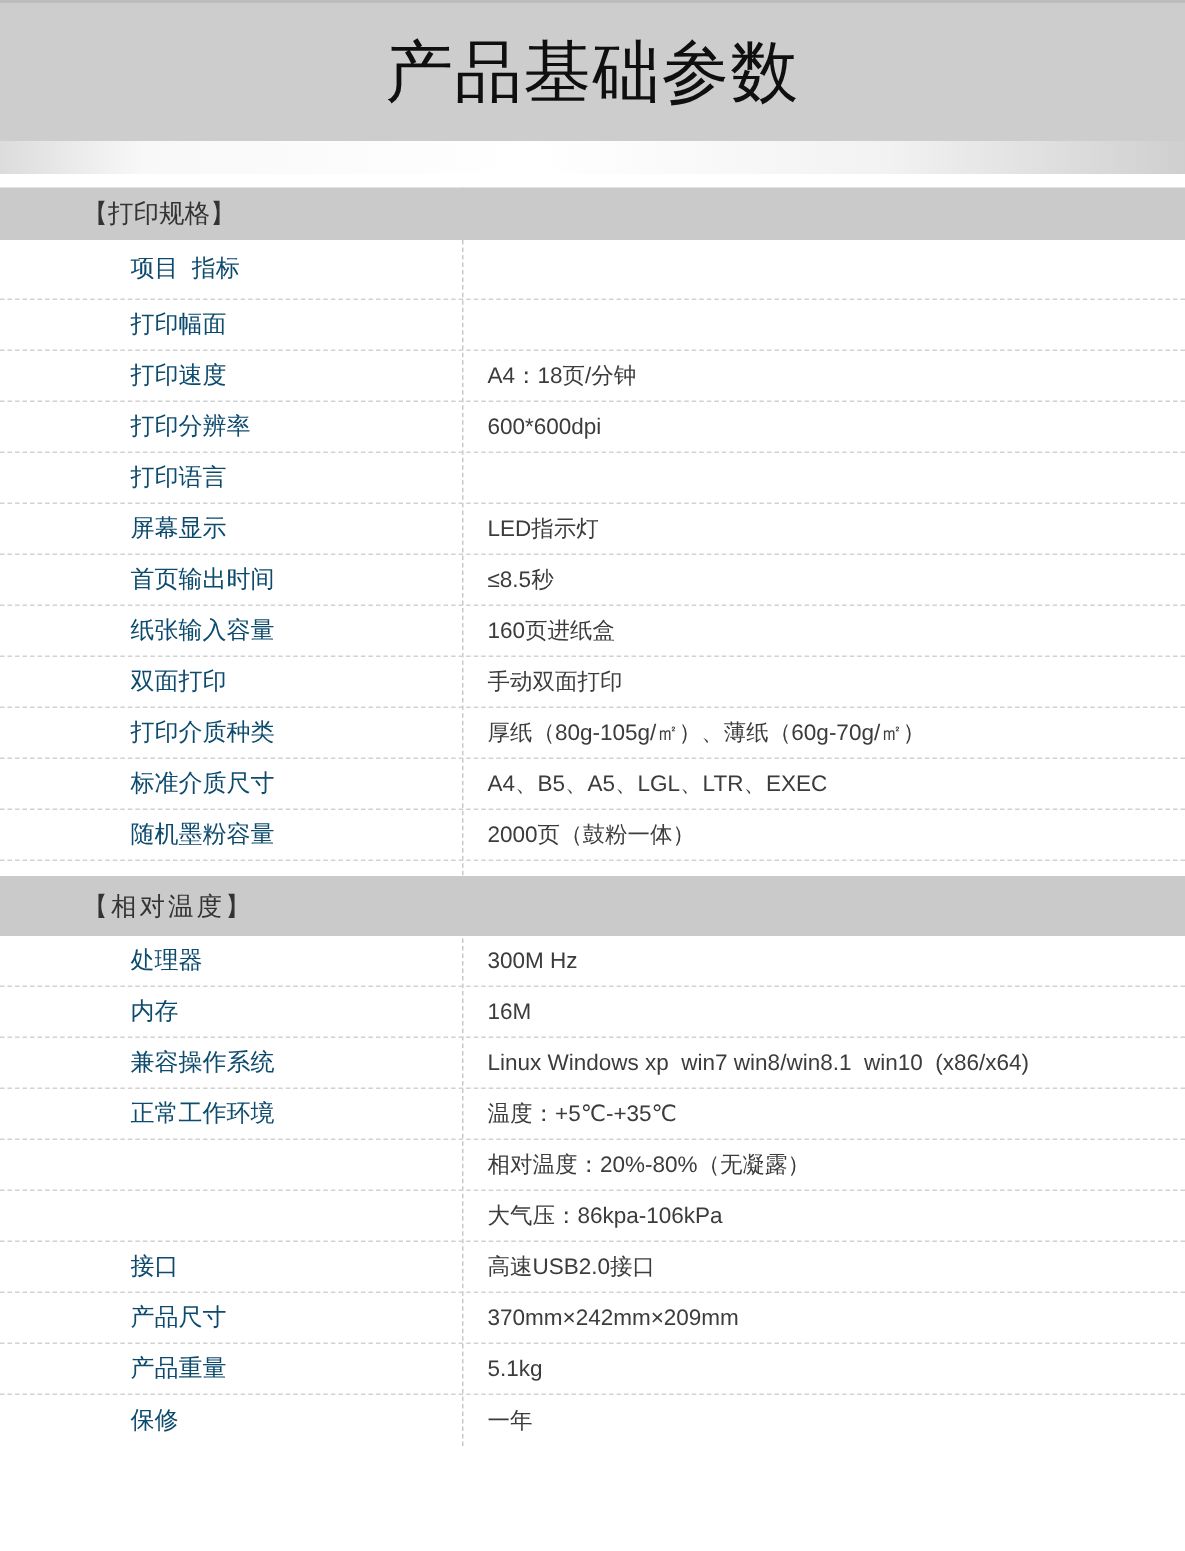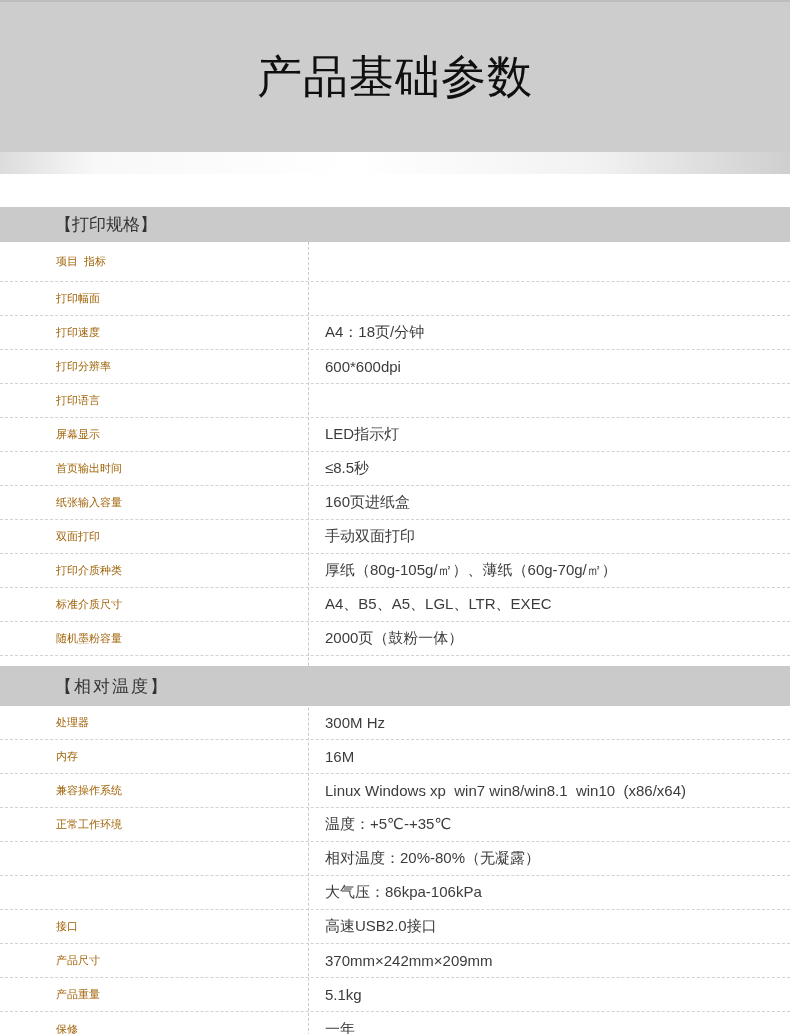--- a/index.html
+++ b/index.html
@@ -10,7 +10,7 @@
   }
   
   .hero {
-    height:152px; background:#cdcdcd; border-top:2px solid #bcbcbc;
+    height:94px; background:#cdcdcd; border-top:2px solid #bcbcbc;
     box-sizing:border-box; display:flex; align-items:center; justify-content:center;
   }
   .hero h1 {

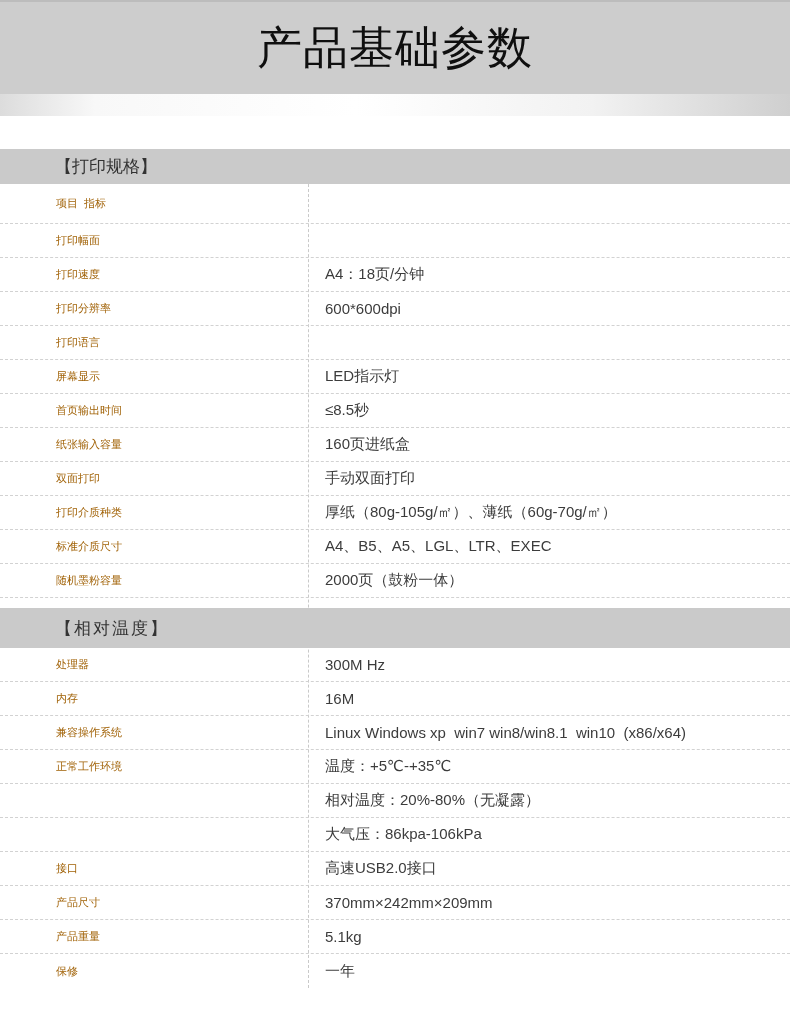--- a/index.html
+++ b/index.html
@@ -34,7 +34,7 @@
     display:flex; align-items:center; padding-left:55px; box-sizing:border-box;
     font-size:17px;
   }
-  .band-print { height:35px;margin-top:24px; }
+  .band-print { height:35px; }
   .band-machine {
     height:40px;
     font-family:"Liberation Serif","DejaVu Serif",serif;

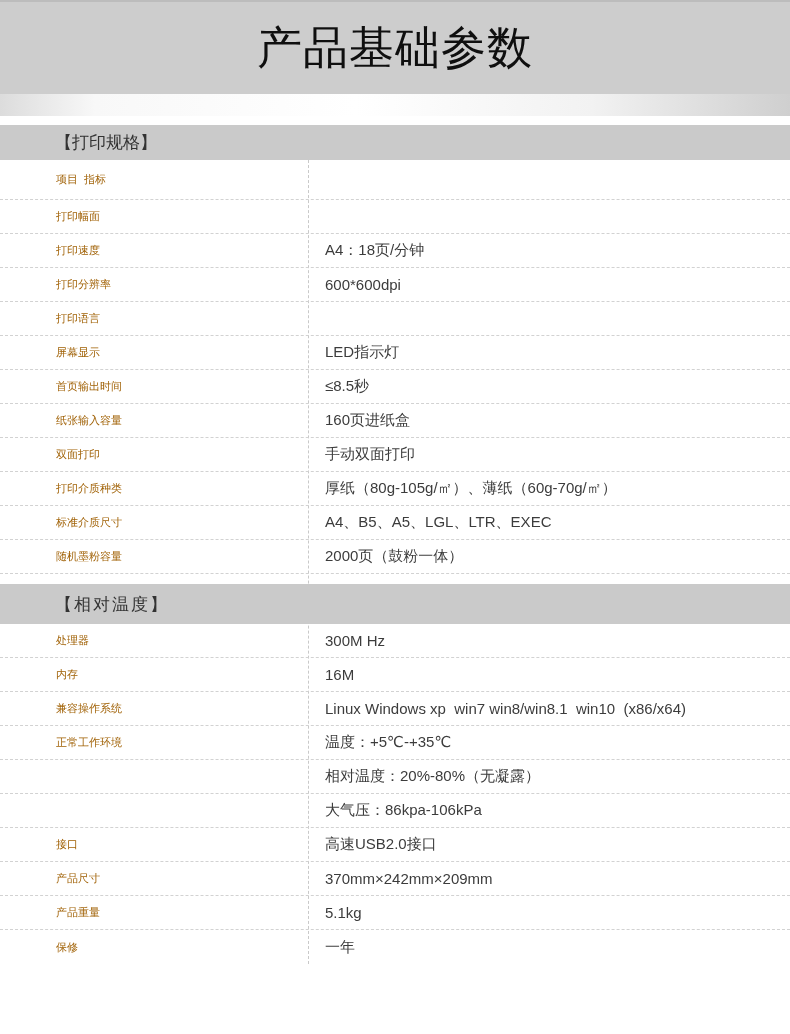--- a/index.html
+++ b/index.html
@@ -47,8 +47,8 @@
     border-bottom:1px dashed #d2d2d2; background:transparent;
   }
   .row .label {
-    width:308px; box-sizing:border-box; padding-left:56px;
-    font-size:11px; color:#a16207; white-space:pre-wrap;
+    width:308px; box-sizing:border-box; padding-left:87px;
+    font-size:16px; color:#0c4a6e; white-space:pre-wrap;
   }
   .row .value {
     flex:1; box-sizing:border-box; padding-left:17px;

